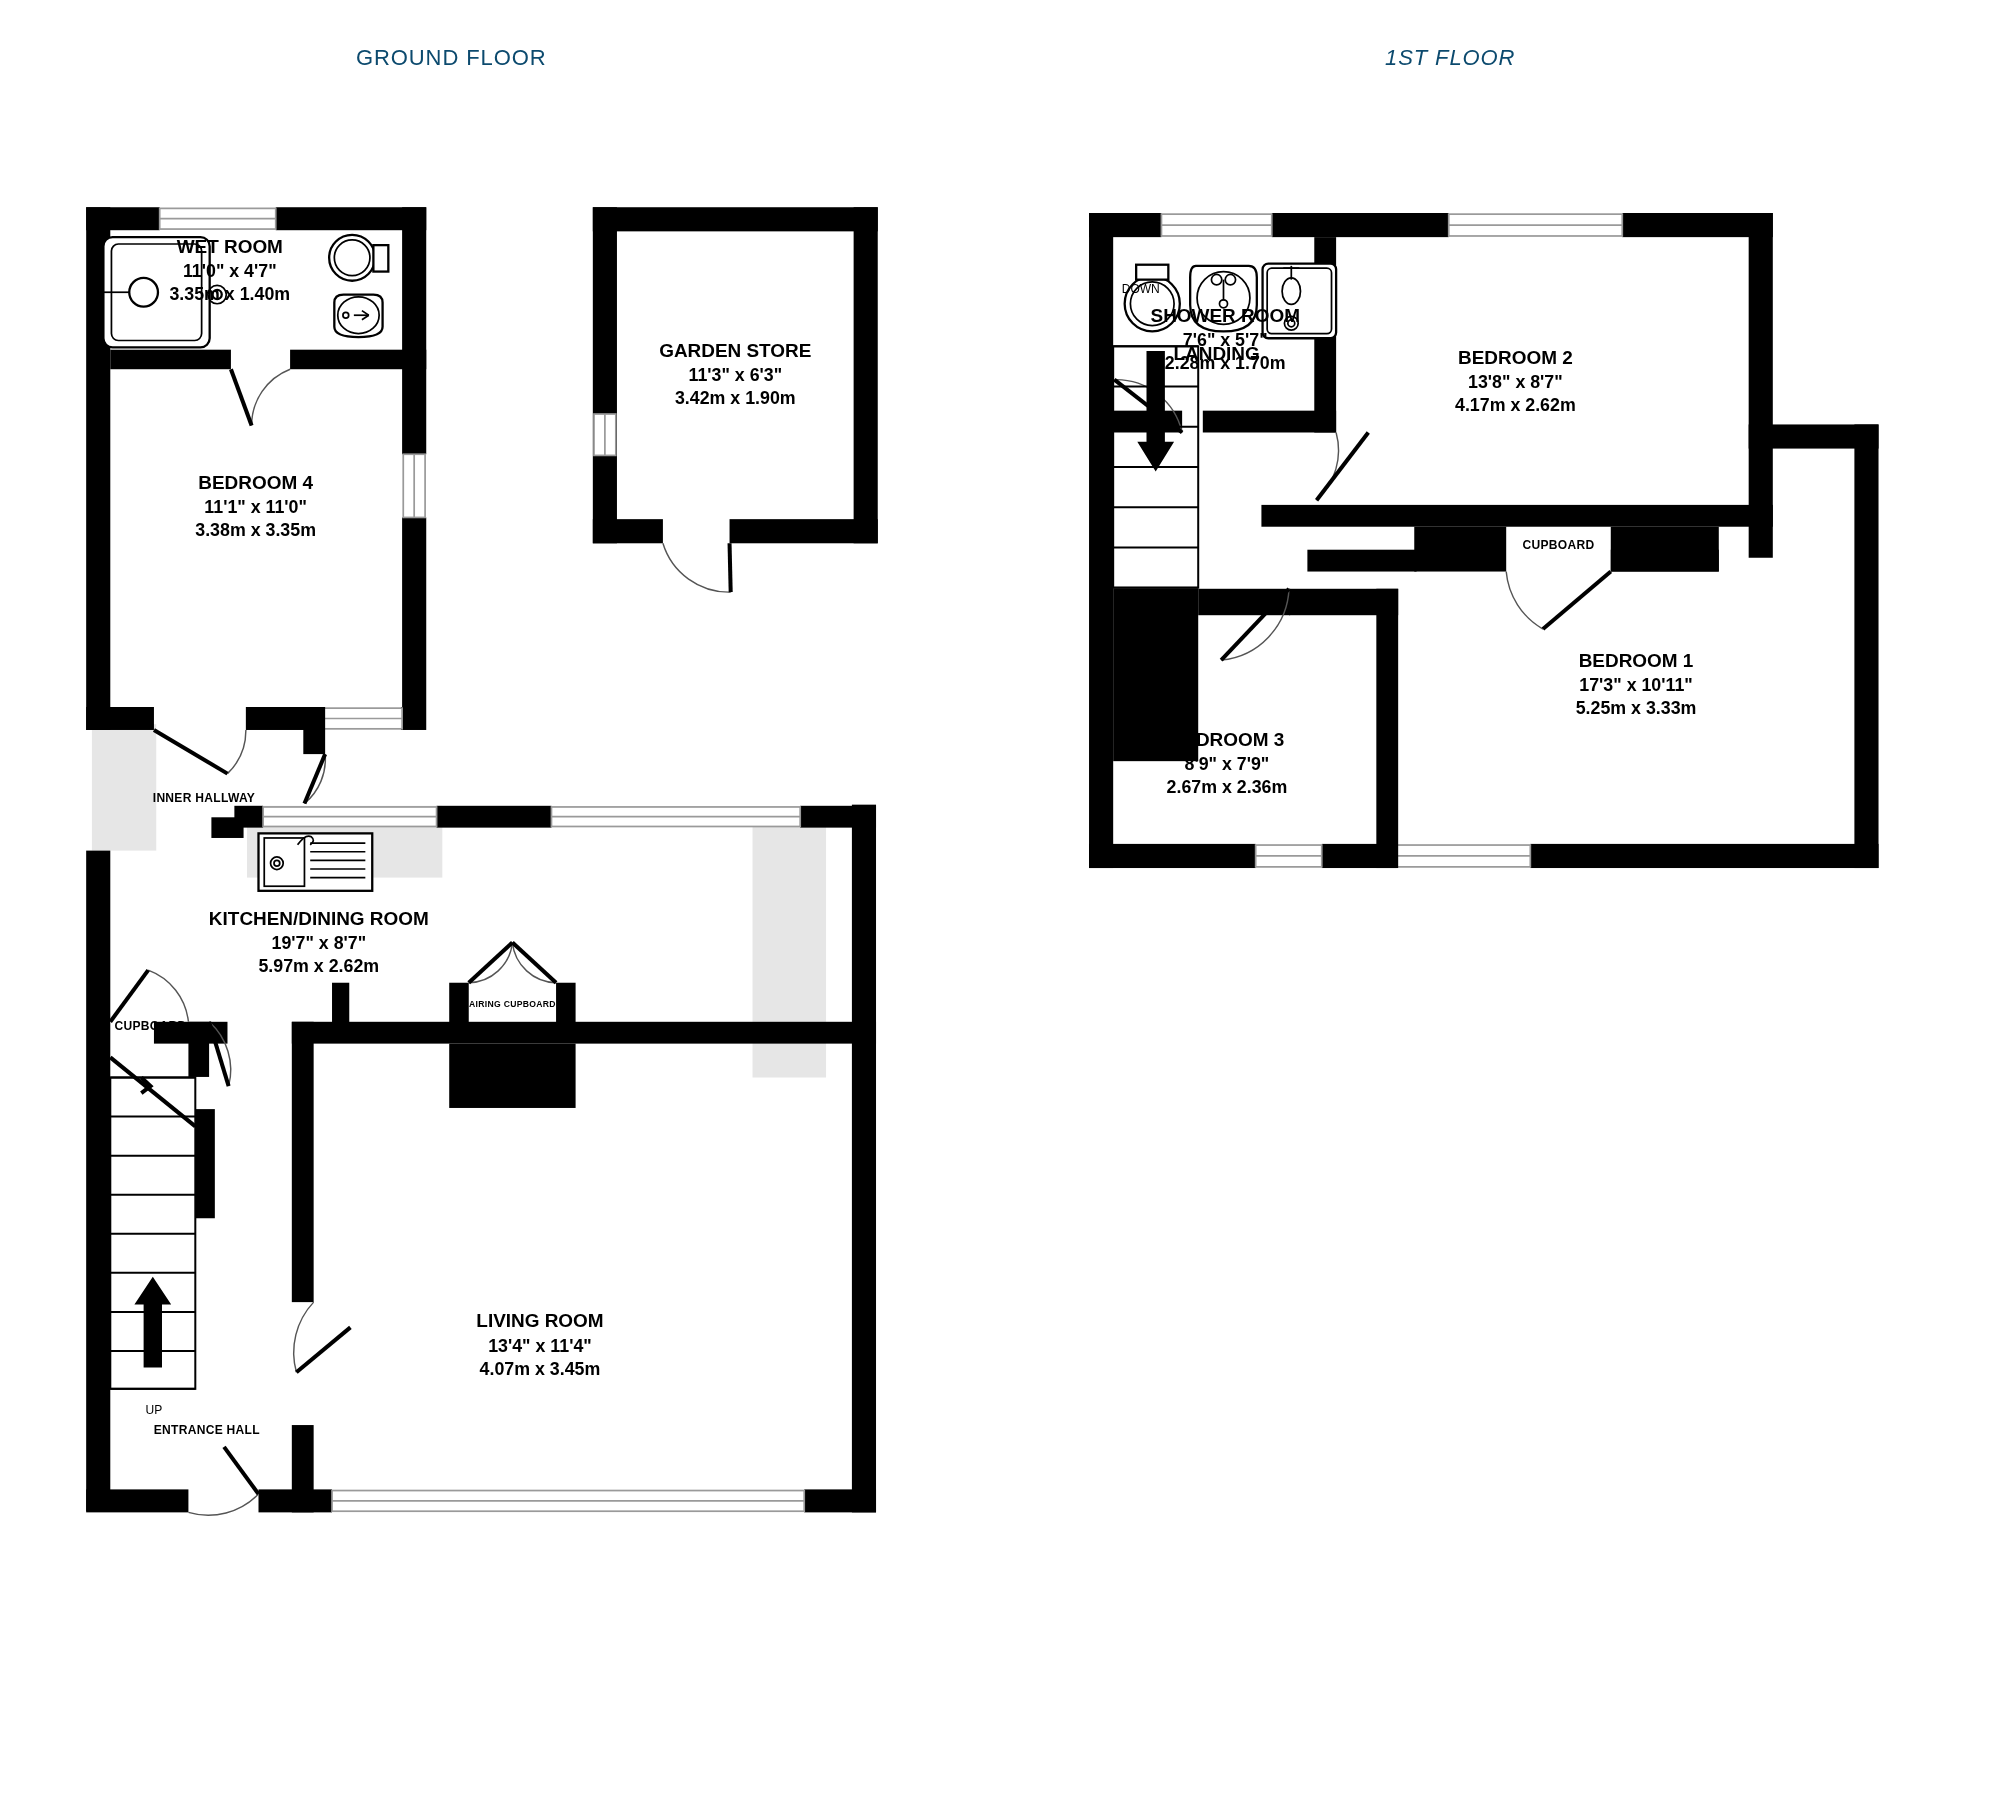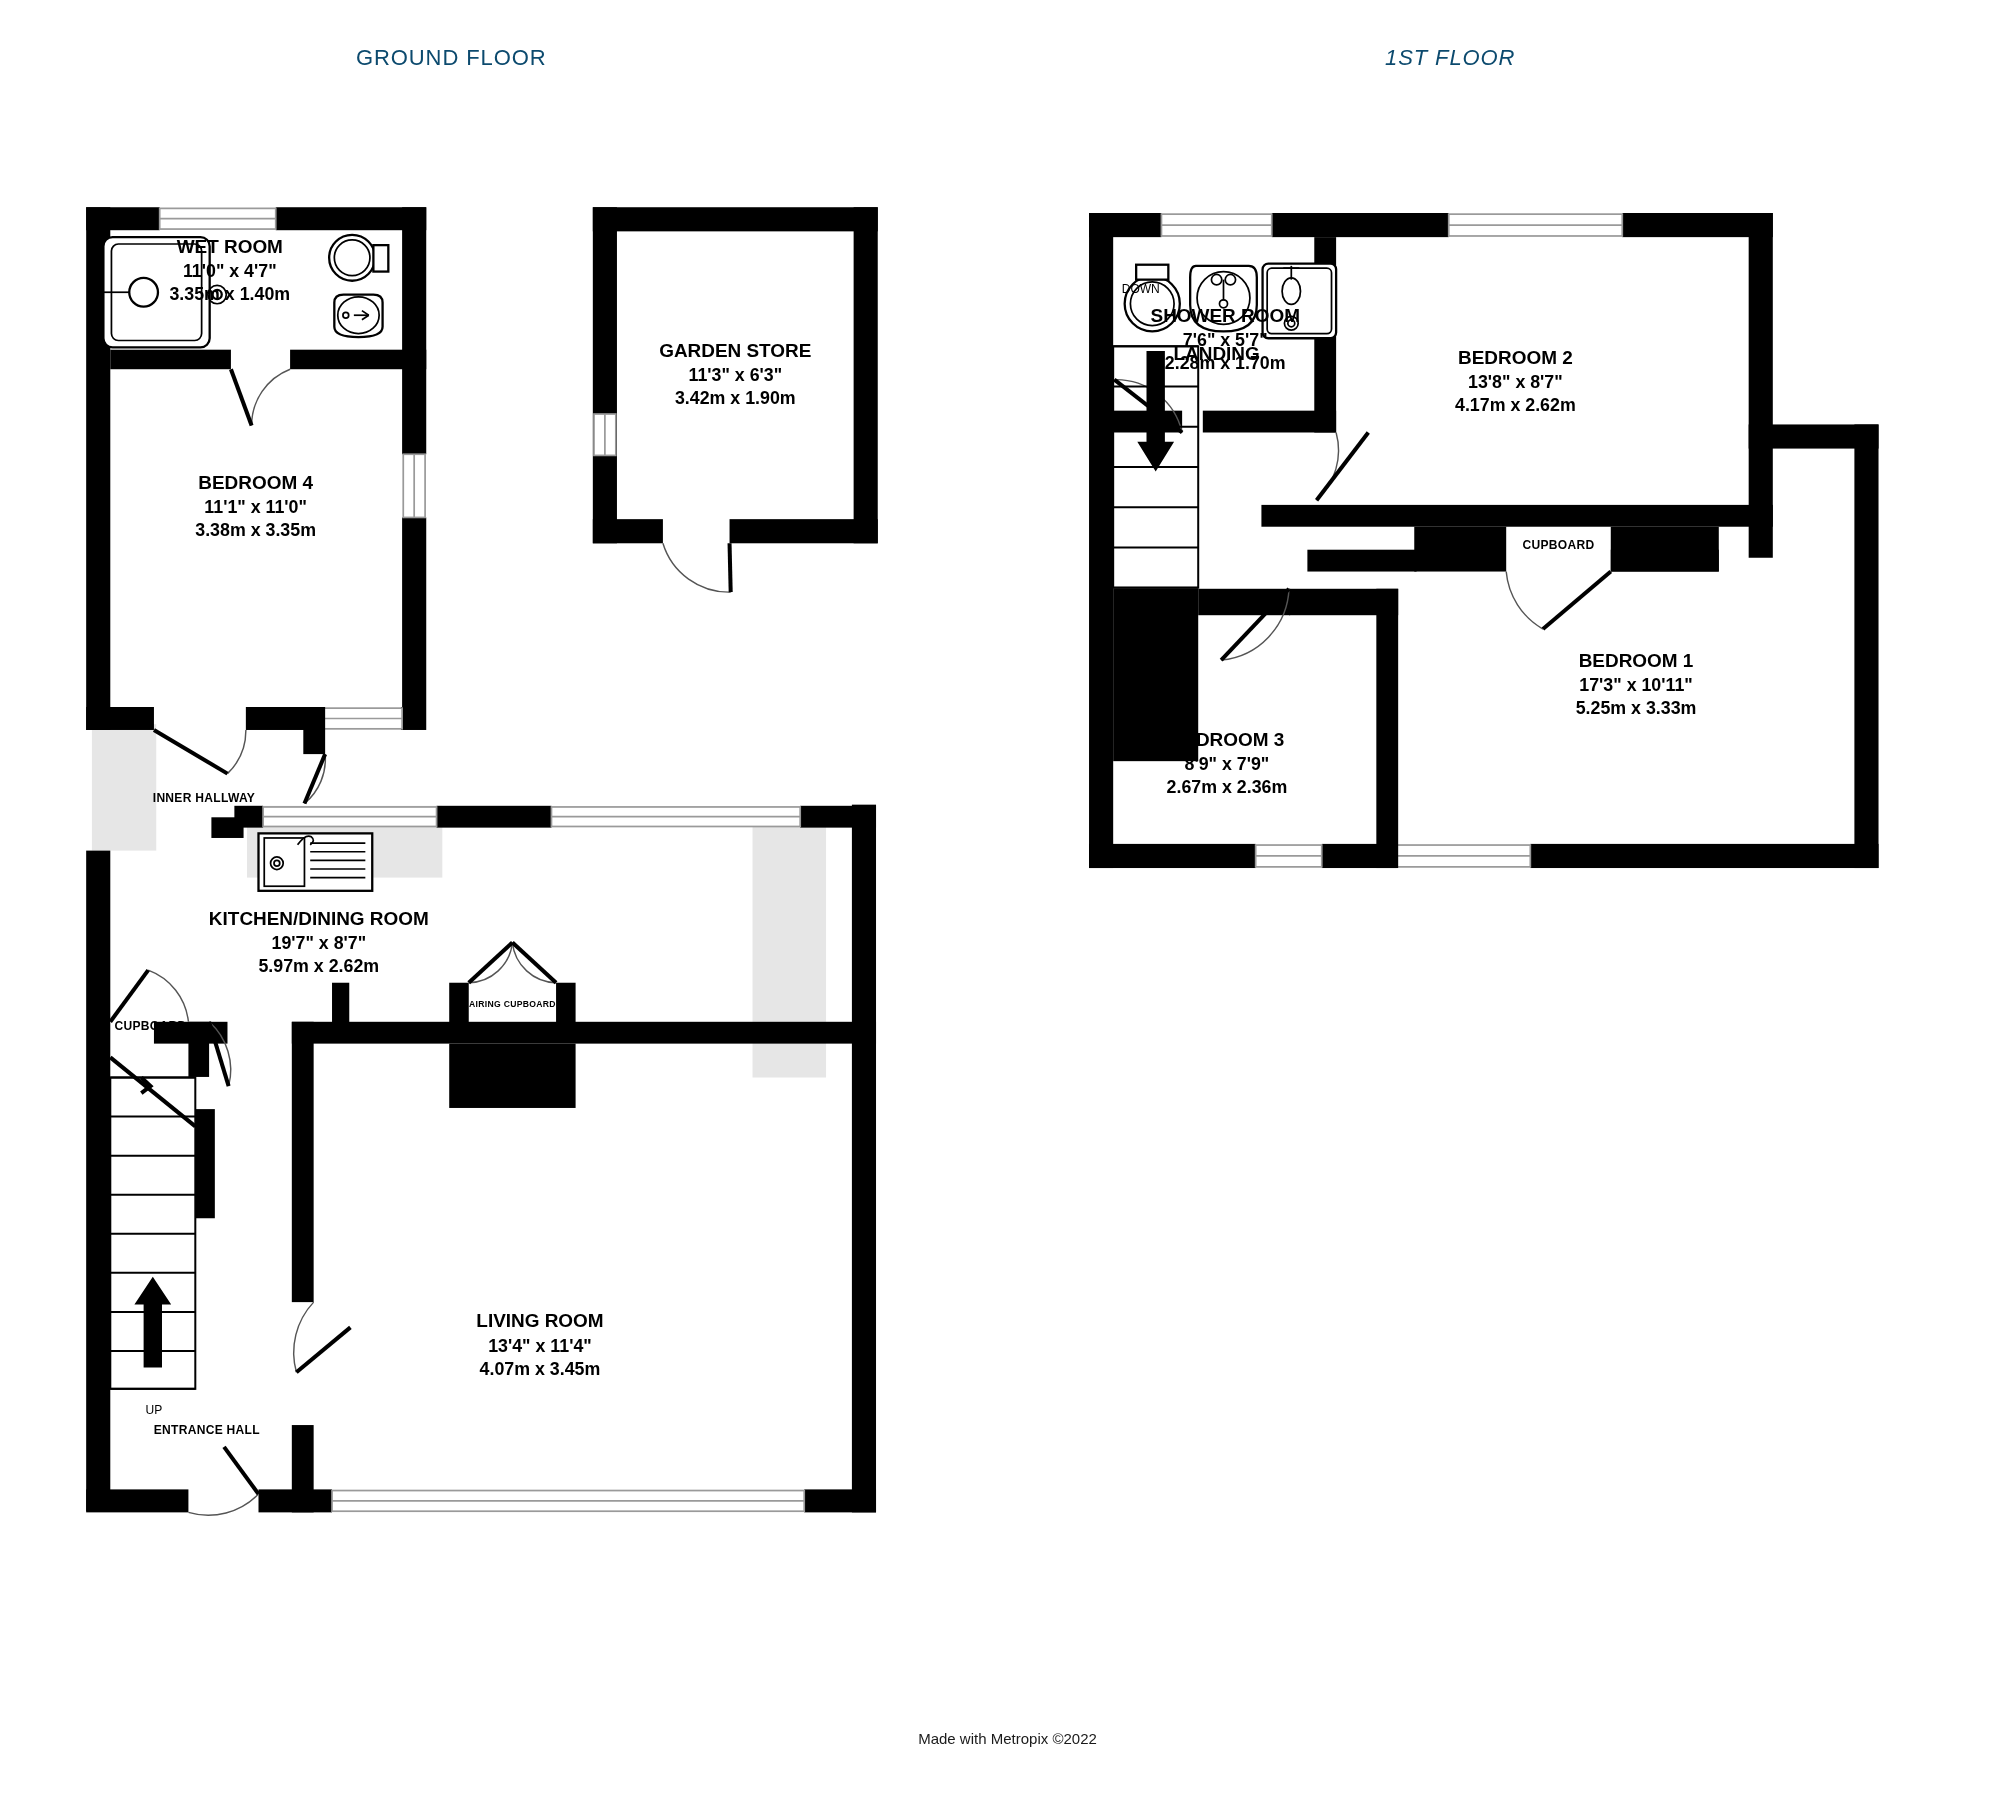--- a/index.html
+++ b/index.html
@@ -407,7 +407,6 @@
 </svg>
 
 <div class="footer">
-  <div>Made with Metropix ©2022</div>
 </div>
 
 

